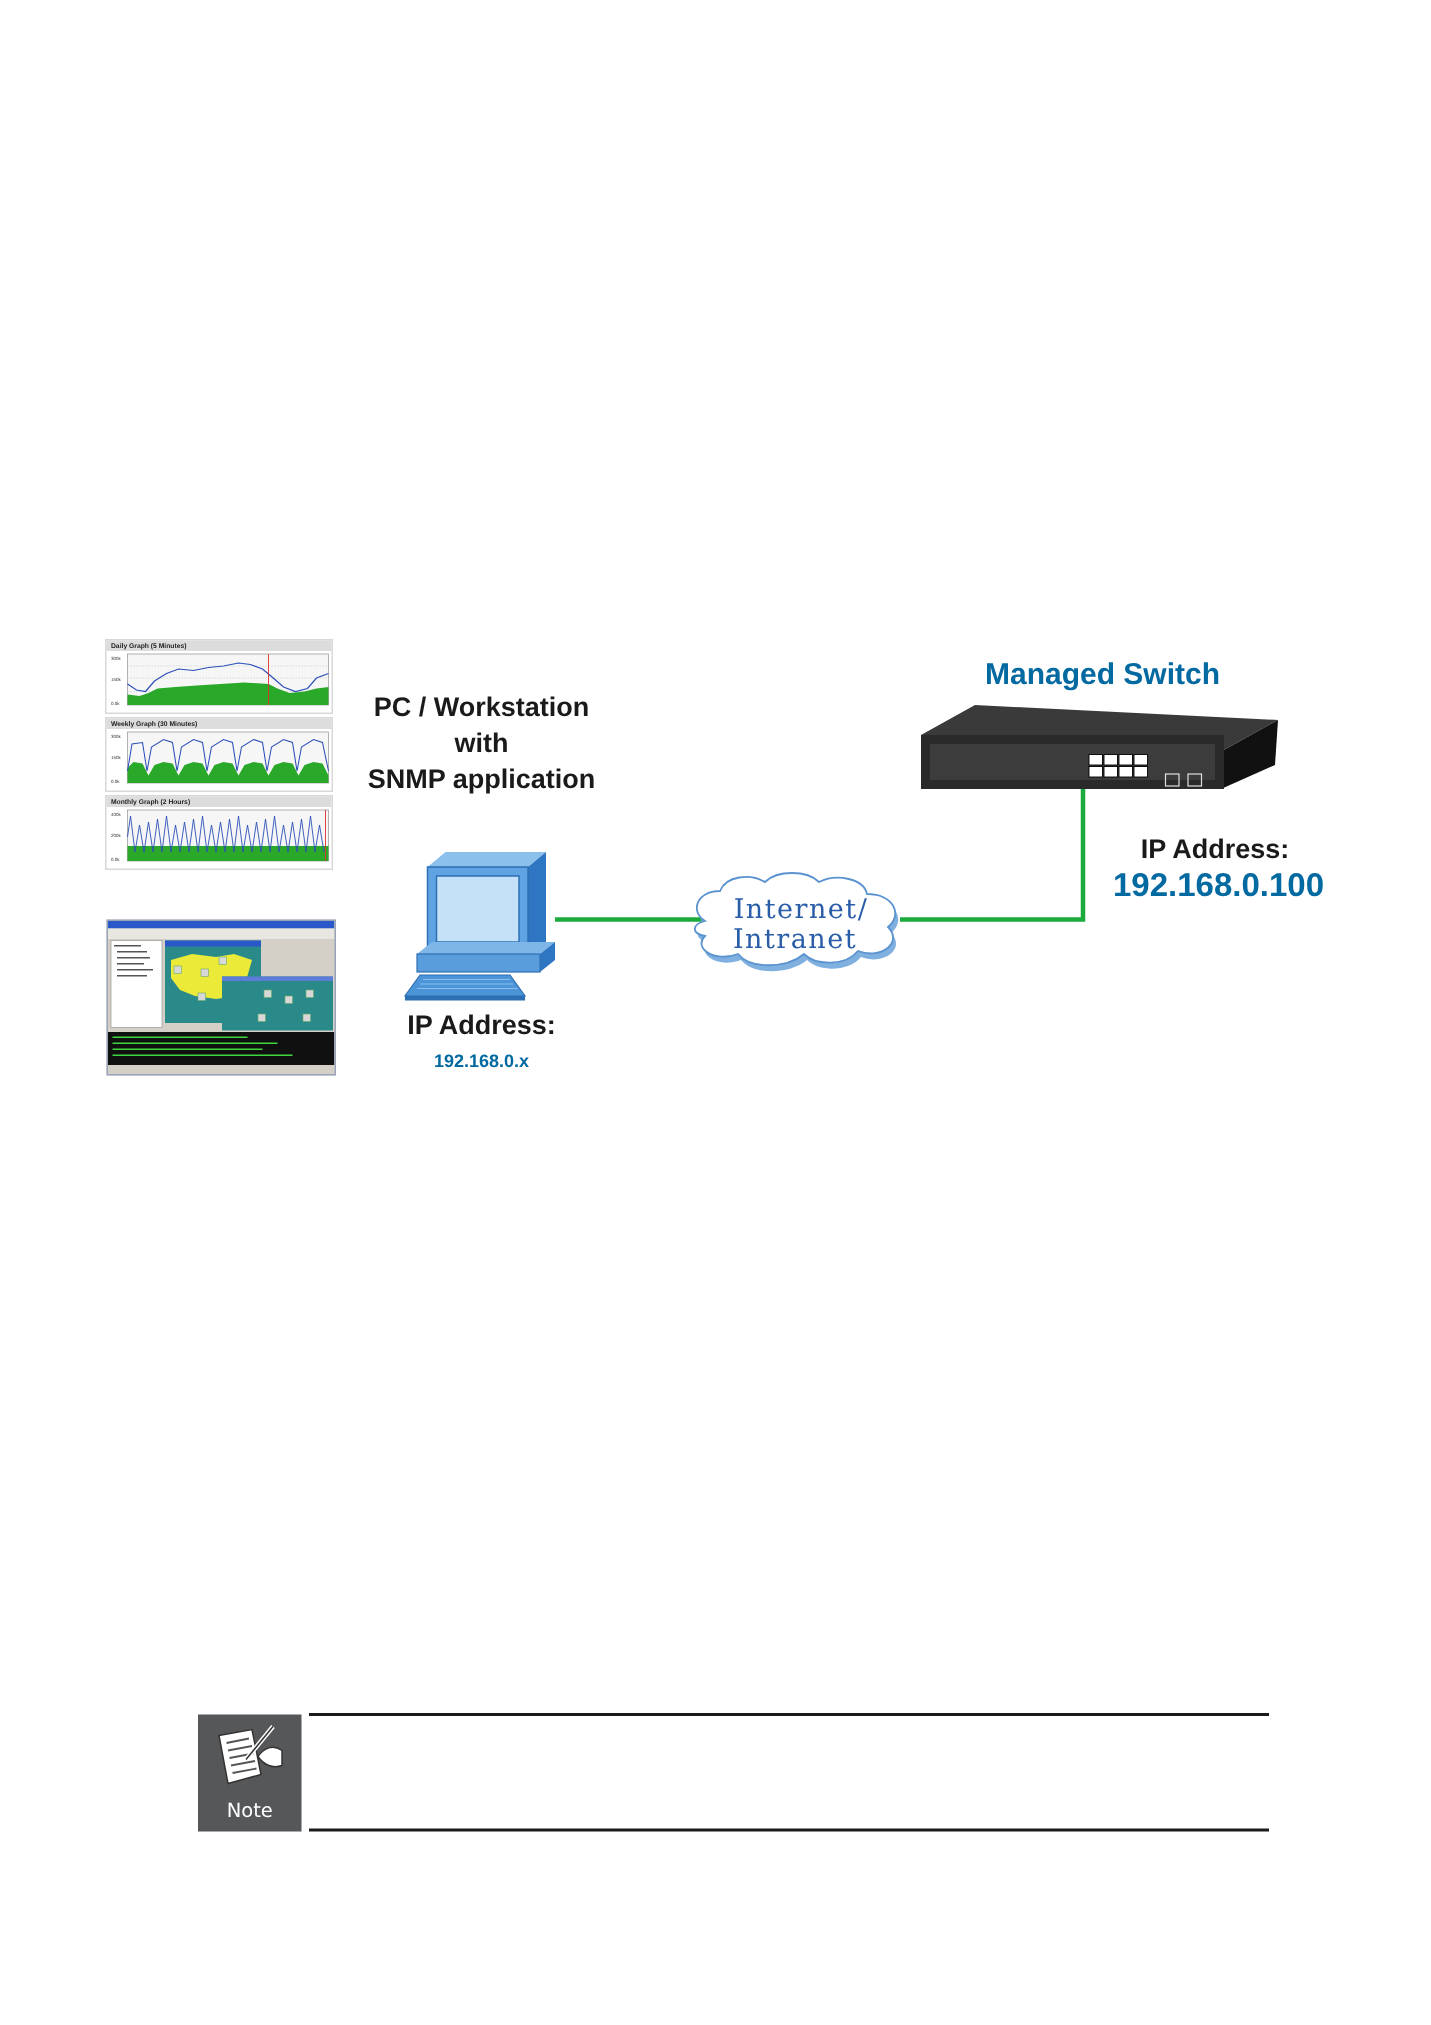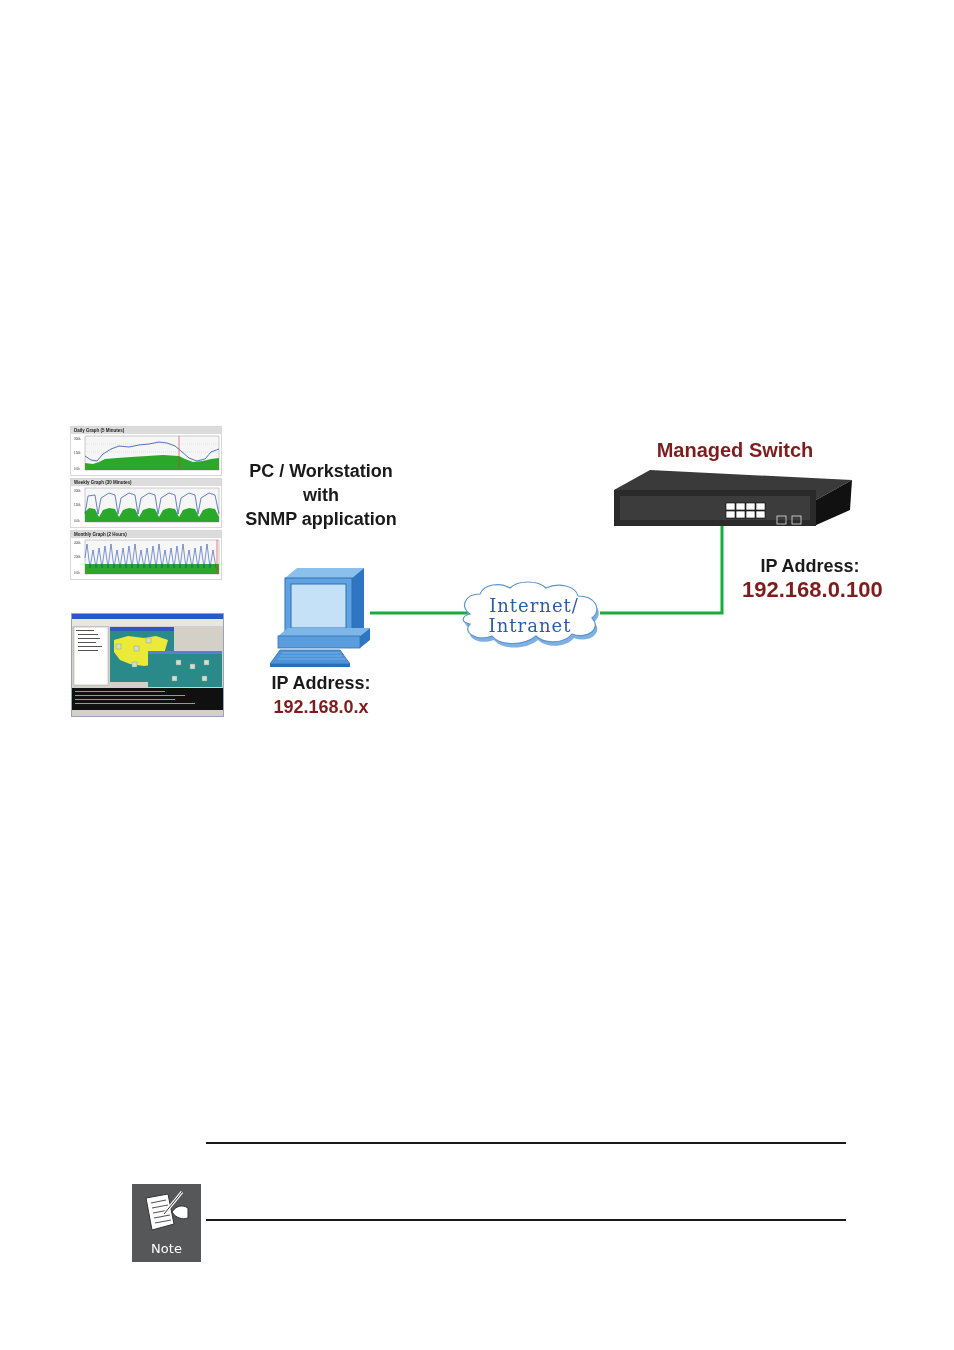--- a/index.html
+++ b/index.html
@@ -19,7 +19,7 @@
          border: 1px solid #9aa4b8; box-sizing: border-box; background: #d4d0c8; overflow: hidden; }
 
   .label-bold { font-weight: bold; font-size: 18px; color: #1a1a1a; text-align: center; line-height: 24px; }
-  .label-blue { font-weight: bold; color: #7f1d1d; }
+  .label-blue { font-weight: bold; color: #0369a1; }
 
   
   .note-icon { position: absolute; left: 132px; top: 1143px; width: 69px; height: 78px; background: #555759; margin-top: 41px; }

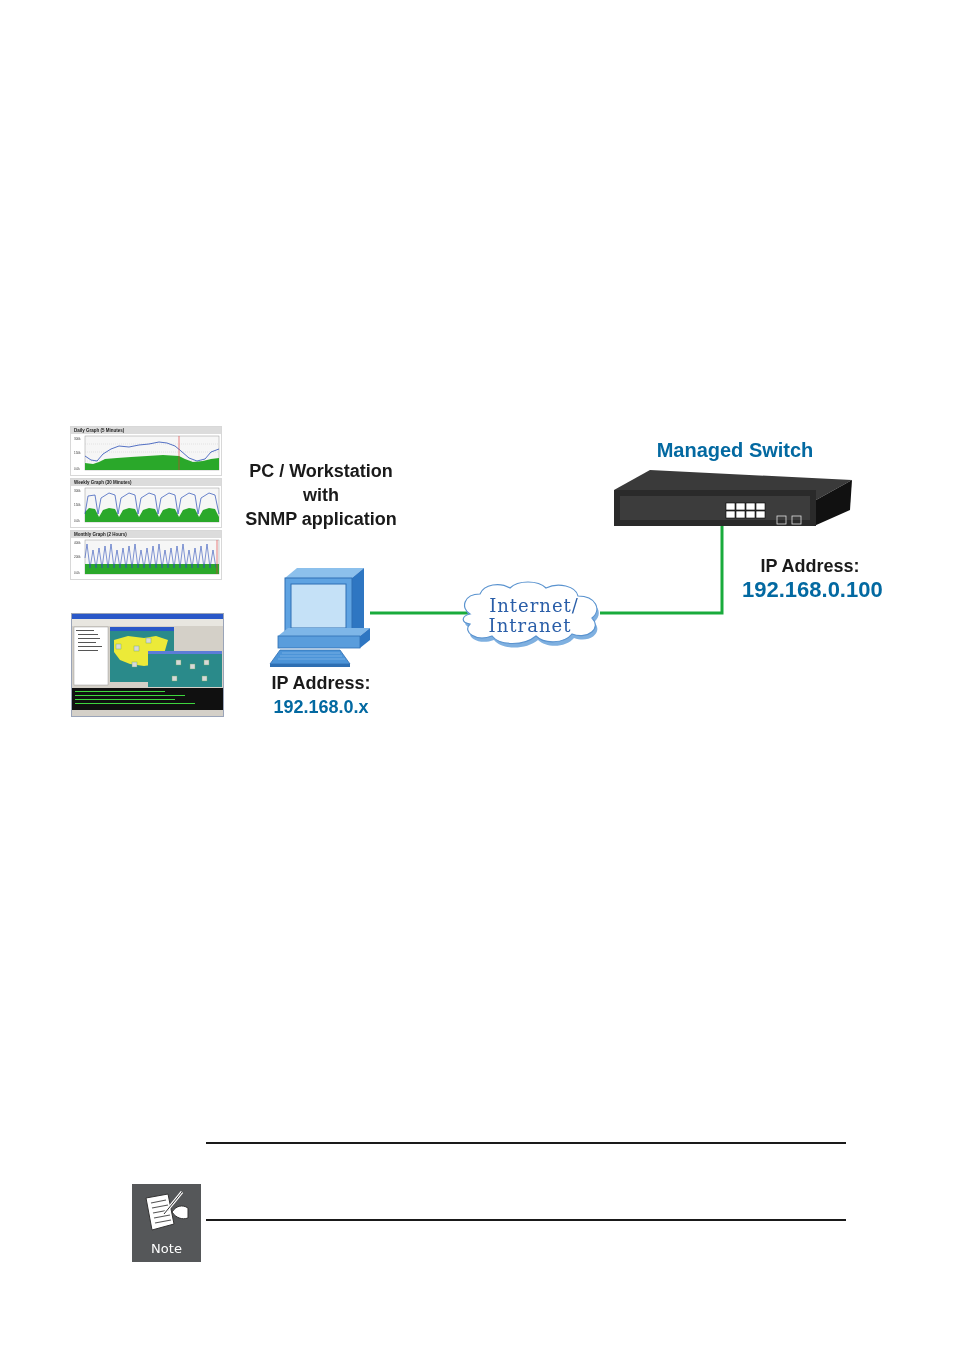--- a/index.html
+++ b/index.html
@@ -181,7 +181,7 @@
 
 <div class="abs" style="left:266px; top:671px; width:110px; text-align:center;">
   <div class="label-bold" style="font-size:18px; line-height:24px;">IP Address:</div>
-  <div class="label-blue" style="font-size:18px; line-height:24px;">192.168.0.x</div>
+  <div class="label-blue" style="font-size:12px; line-height:24px;">192.168.0.x</div>
 </div>
 
 <div class="abs label-blue" style="left:640px; top:437px; width:190px; text-align:center; font-size:20px; line-height:26px;">Managed Switch</div>

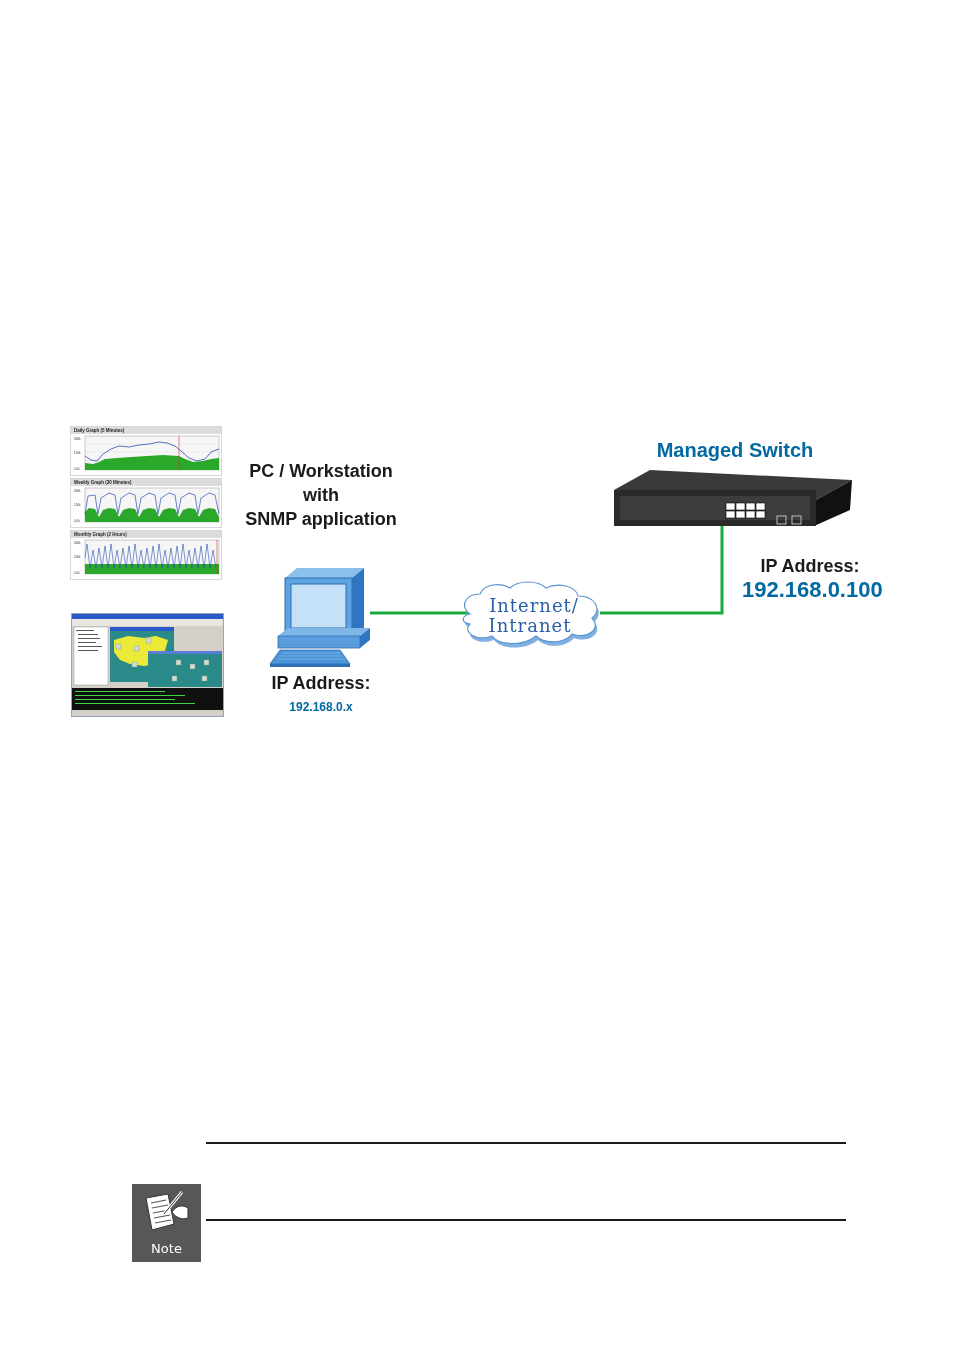--- a/index.html
+++ b/index.html
@@ -22,7 +22,7 @@
   .label-blue { font-weight: bold; color: #0369a1; }
 
   
-  .note-icon { position: absolute; left: 132px; top: 1143px; width: 69px; height: 78px; background: #555759; margin-top: 41px; }
+  .note-icon { position: absolute; left: 132px; top: 1143px; width: 69px; height: 78px; background: #555759; }
   .note-rule { position: absolute; left: 206px; width: 640px; height: 2px; background: #1a1a1a; }
   .note-label { position: absolute; left: 0; right: 0; bottom: 6px; text-align: center;
                 color: #ffffff; font-size: 13px; font-family: "DejaVu Sans", sans-serif; }

